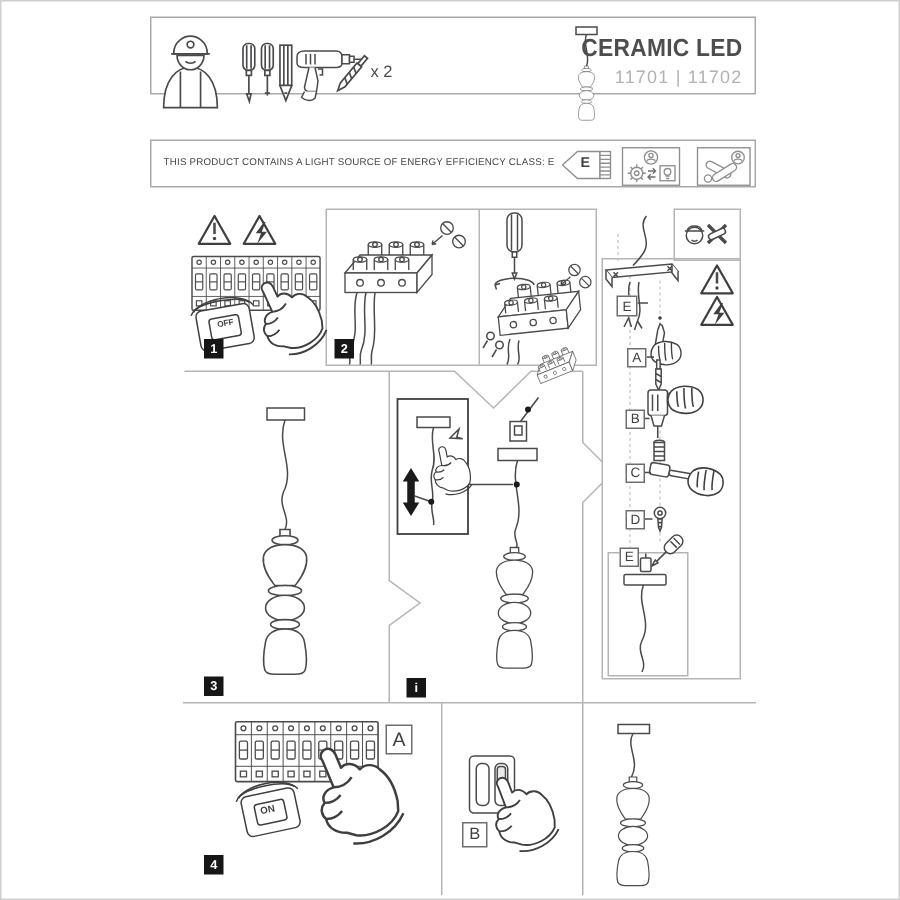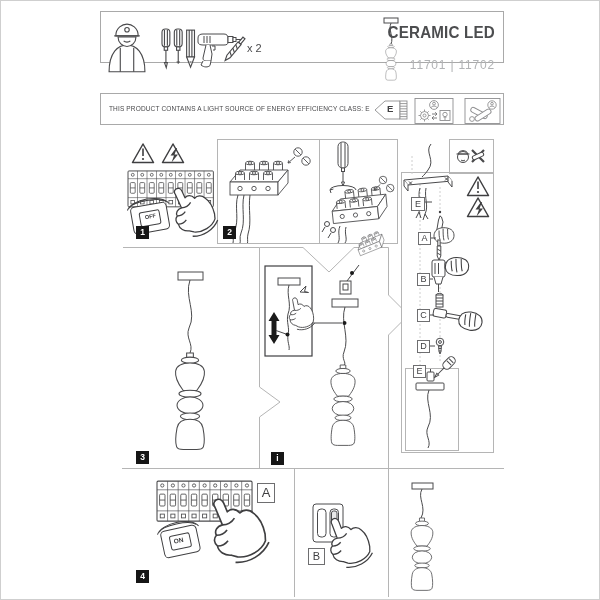--- a/index.html
+++ b/index.html
@@ -15,7 +15,7 @@
          font-size:16.5px;font-weight:600;color:#4c4d4f;letter-spacing:.2px;
          transform:scaleX(.92);transform-origin:right;}
   .models{position:absolute;right:8px;top:32px;width:220px;text-align:right;
-          font-size:12px;color:#b1b3b5;letter-spacing:.8px;margin-top:14px;}
+          font-size:12px;color:#b1b3b5;letter-spacing:.8px;}
   .banner-text{position:absolute;left:8px;top:11px;font-size:6.5px;color:#48484a;
                letter-spacing:.15px;white-space:nowrap;}
   .x2{position:absolute;left:146px;top:30px;font-size:11px;color:#4a4a4c;}

